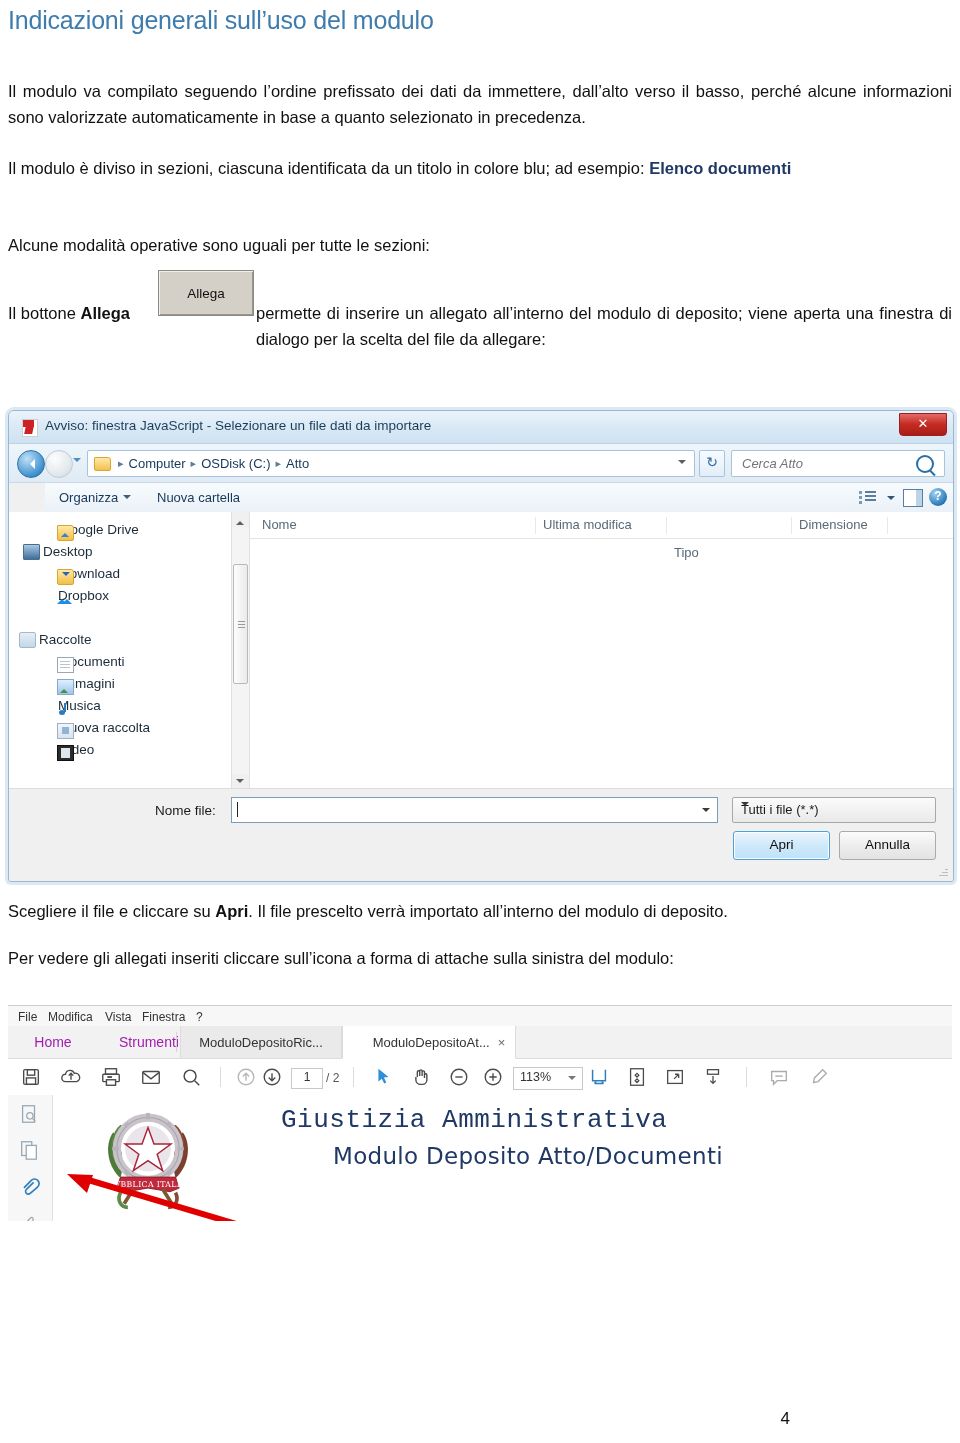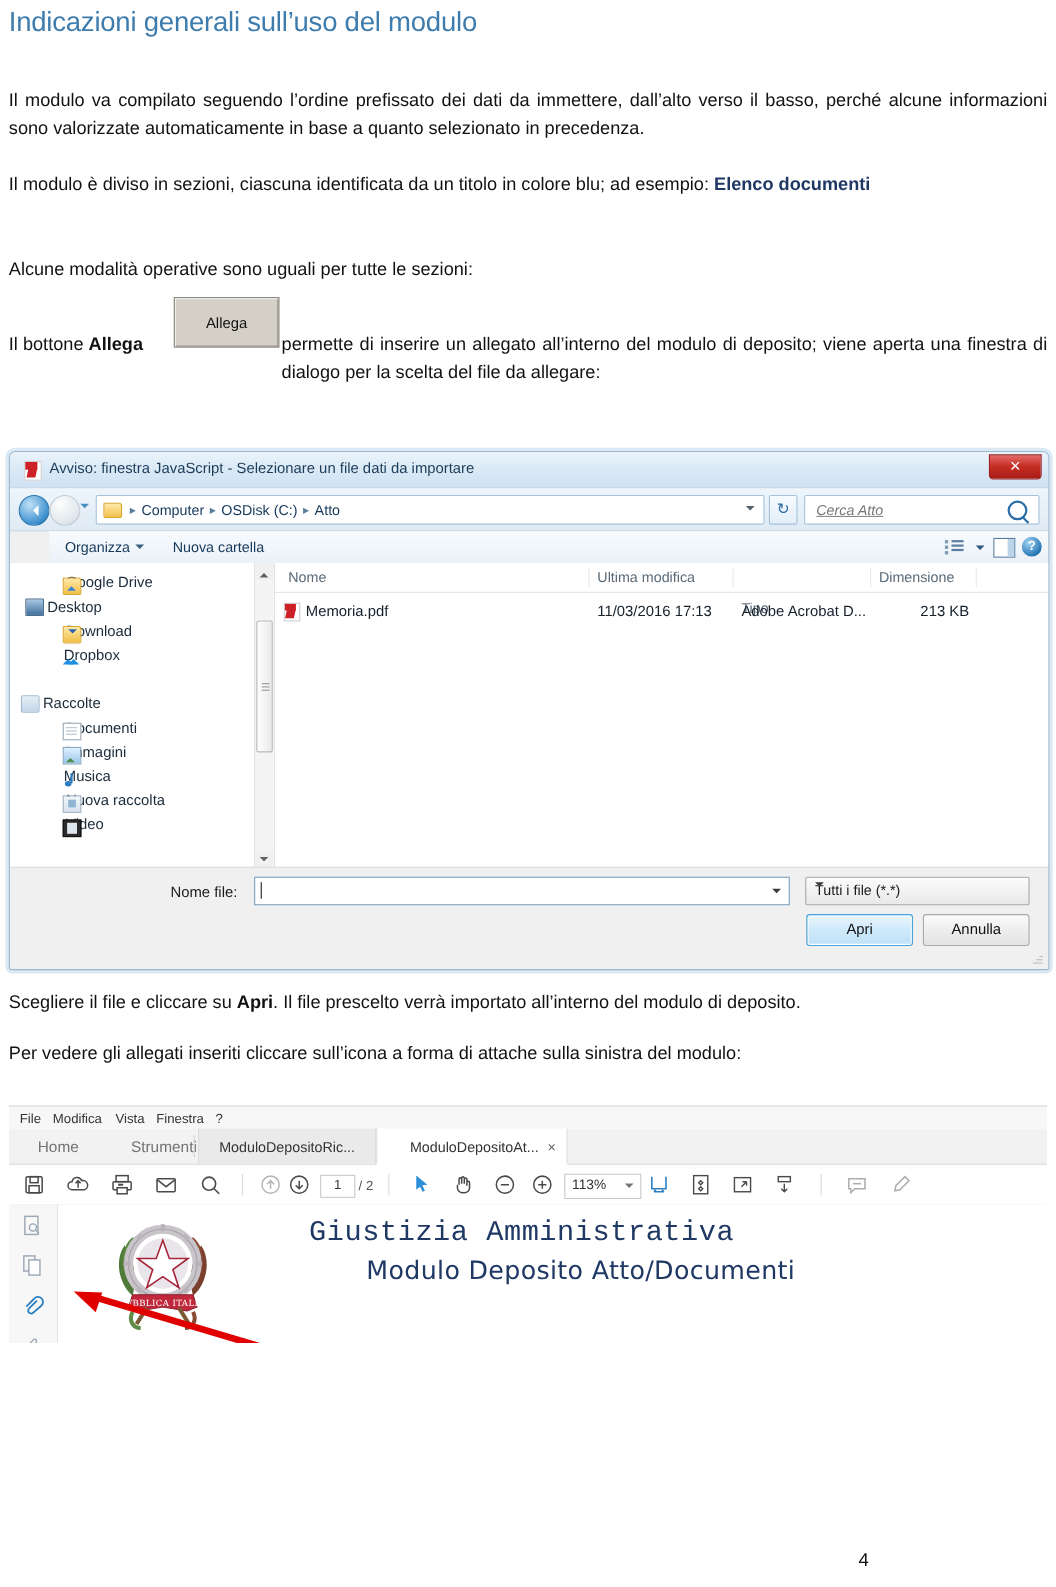--- a/index.html
+++ b/index.html
@@ -122,7 +122,6 @@
     border:0;outline:0;width:100%;margin-left:8px;font-size:13px;
     font-style:italic;color:#8a8a8a;font-family:"Liberation Sans",sans-serif;
     background:transparent;
-    text-decoration:underline;
   }
   .search-glass{
     width:14px;height:14px;border:2px solid #2a6ea8;border-radius:50%;

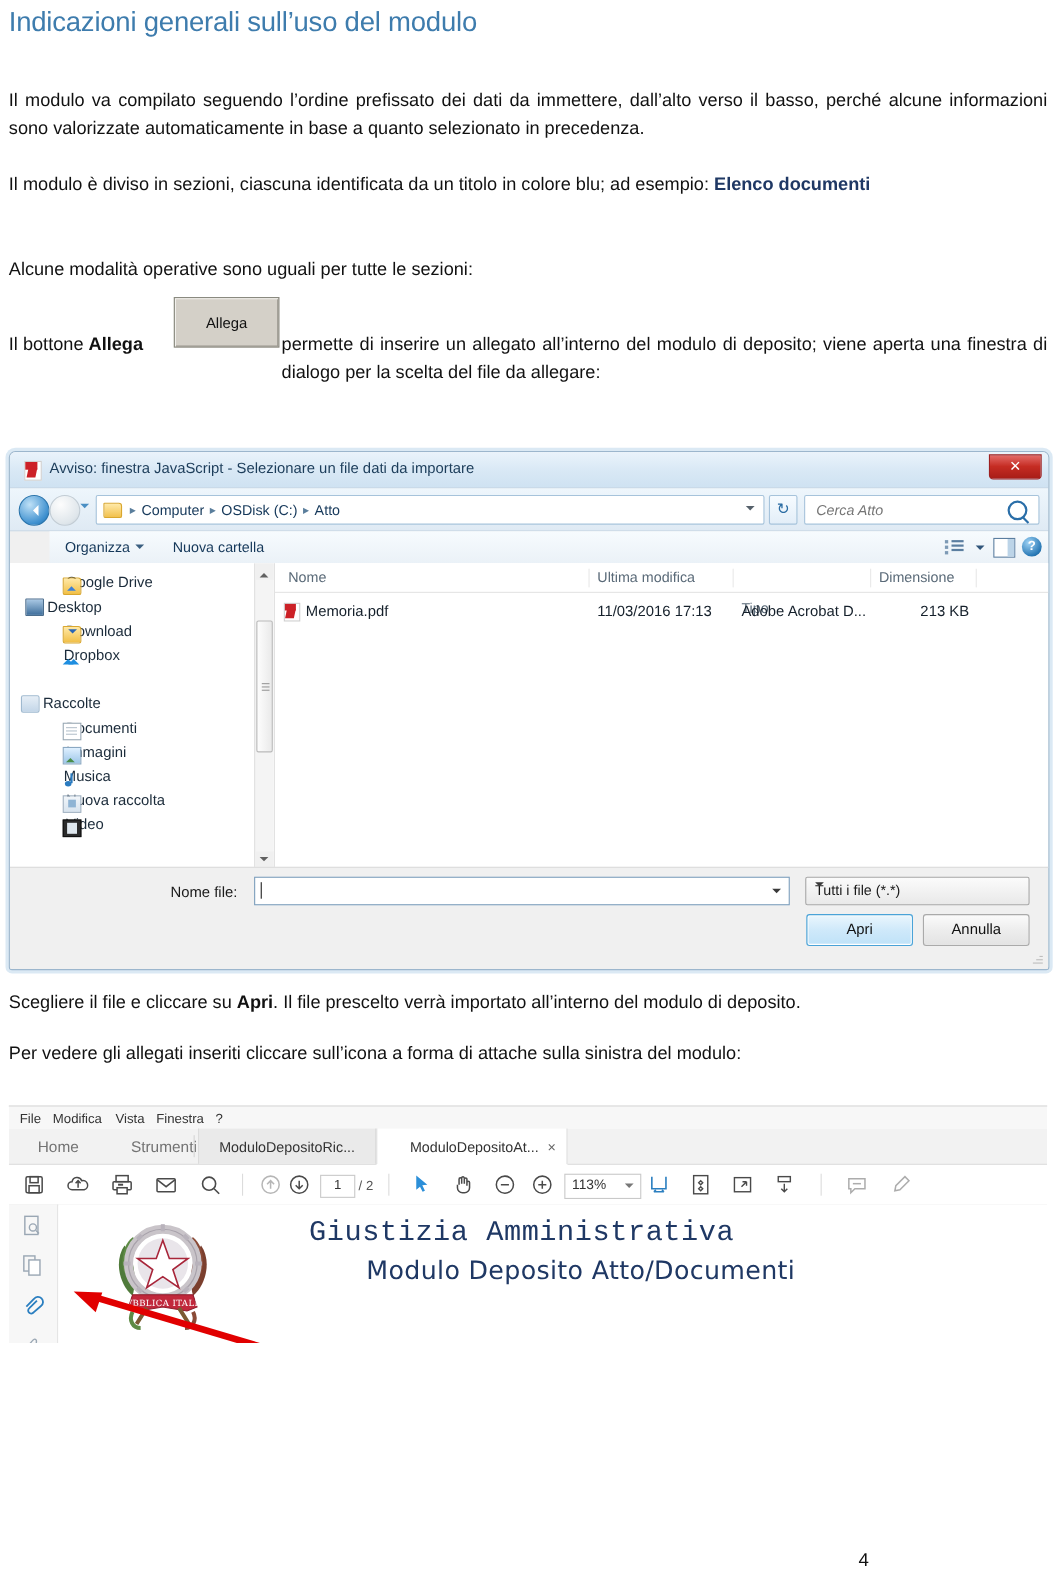--- a/index.html
+++ b/index.html
@@ -460,13 +460,6 @@
           <span class="col-div" style="left:416px;"></span>
           <span class="col-div" style="left:541px;"></span>
           <span class="col-div" style="left:637px;"></span>
-        </div>
-        <div class="file-row" style="margin-top:4px;">
-          <span class="file-pdf-ico"></span>
-          <span style="left:28px;">Memoria.pdf</span>
-          <span style="left:293px;">11/03/2016 17:13</span>
-          <span style="left:424px;">Adobe Acrobat D...</span>
-          <span style="left:549px;width:82px;text-align:right;">213 KB</span>
         </div>
       </div>
     </div>

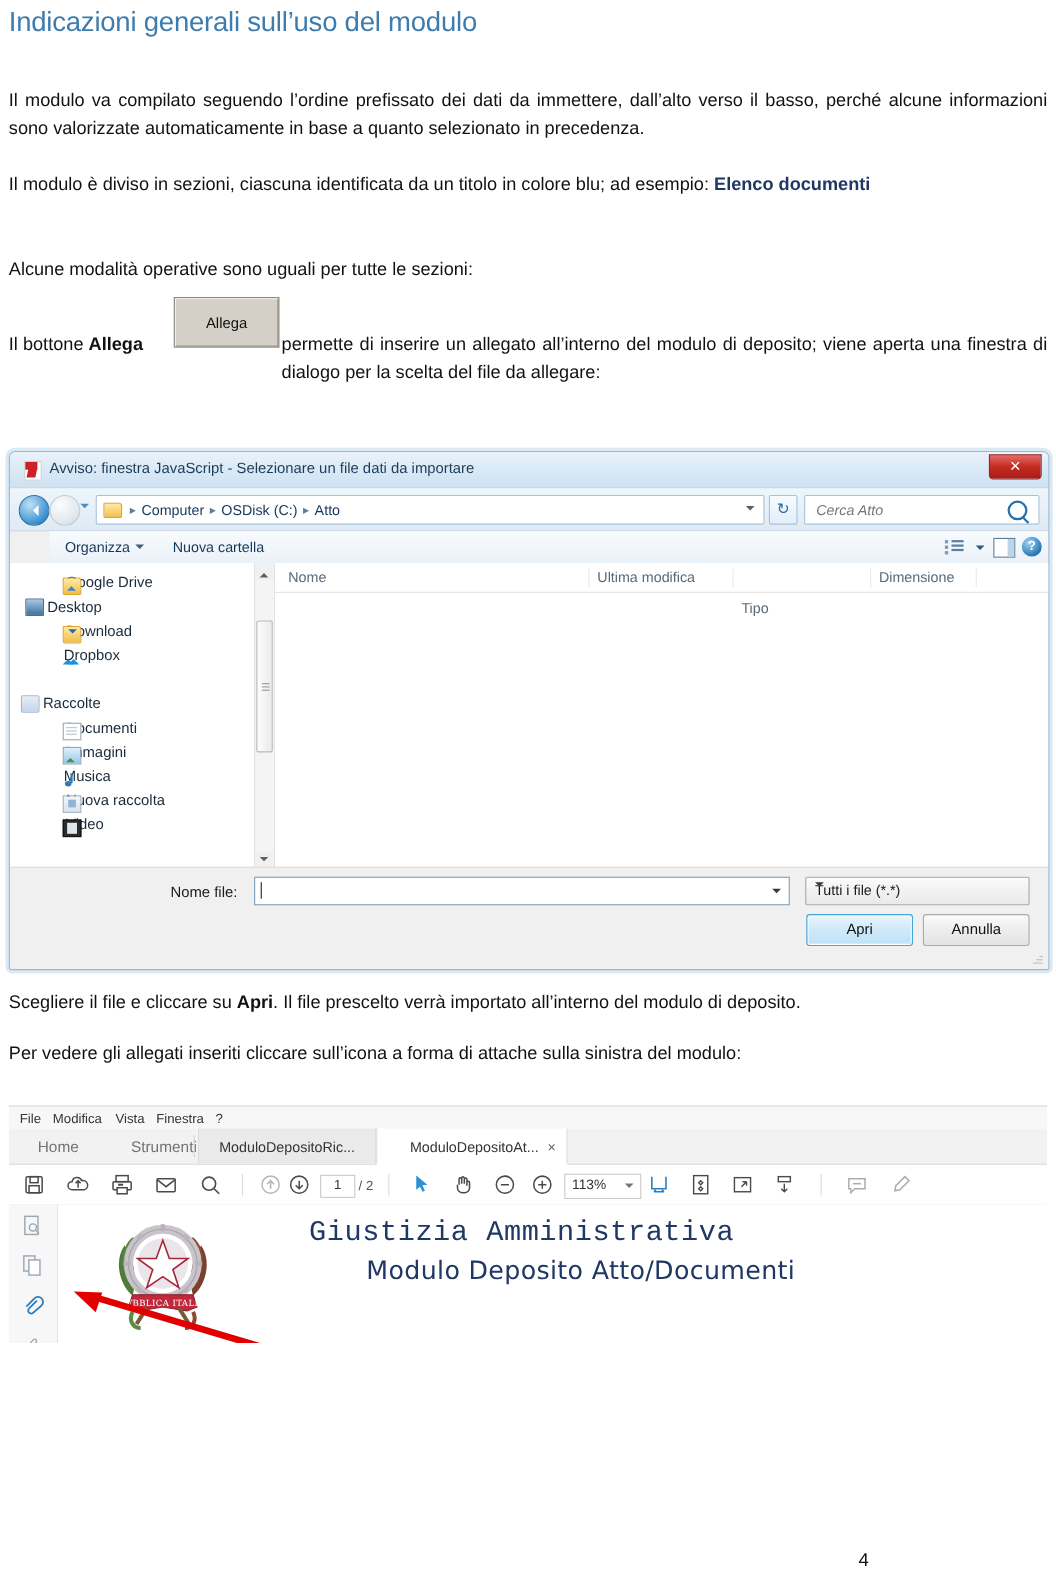--- a/index.html
+++ b/index.html
@@ -272,7 +272,7 @@
     position:relative;height:32px;background:#f2f2f2;border-bottom:1px solid #dcdcdc;
   }
   .atab{
-    position:absolute;top:0;height:32px;font-size:14px;color:#737373;
+    position:absolute;top:0;height:32px;font-size:14px;color:#a21caf;
     display:flex;align-items:center;justify-content:center;
   }
   .atab.home{left:6px;width:78px;}

